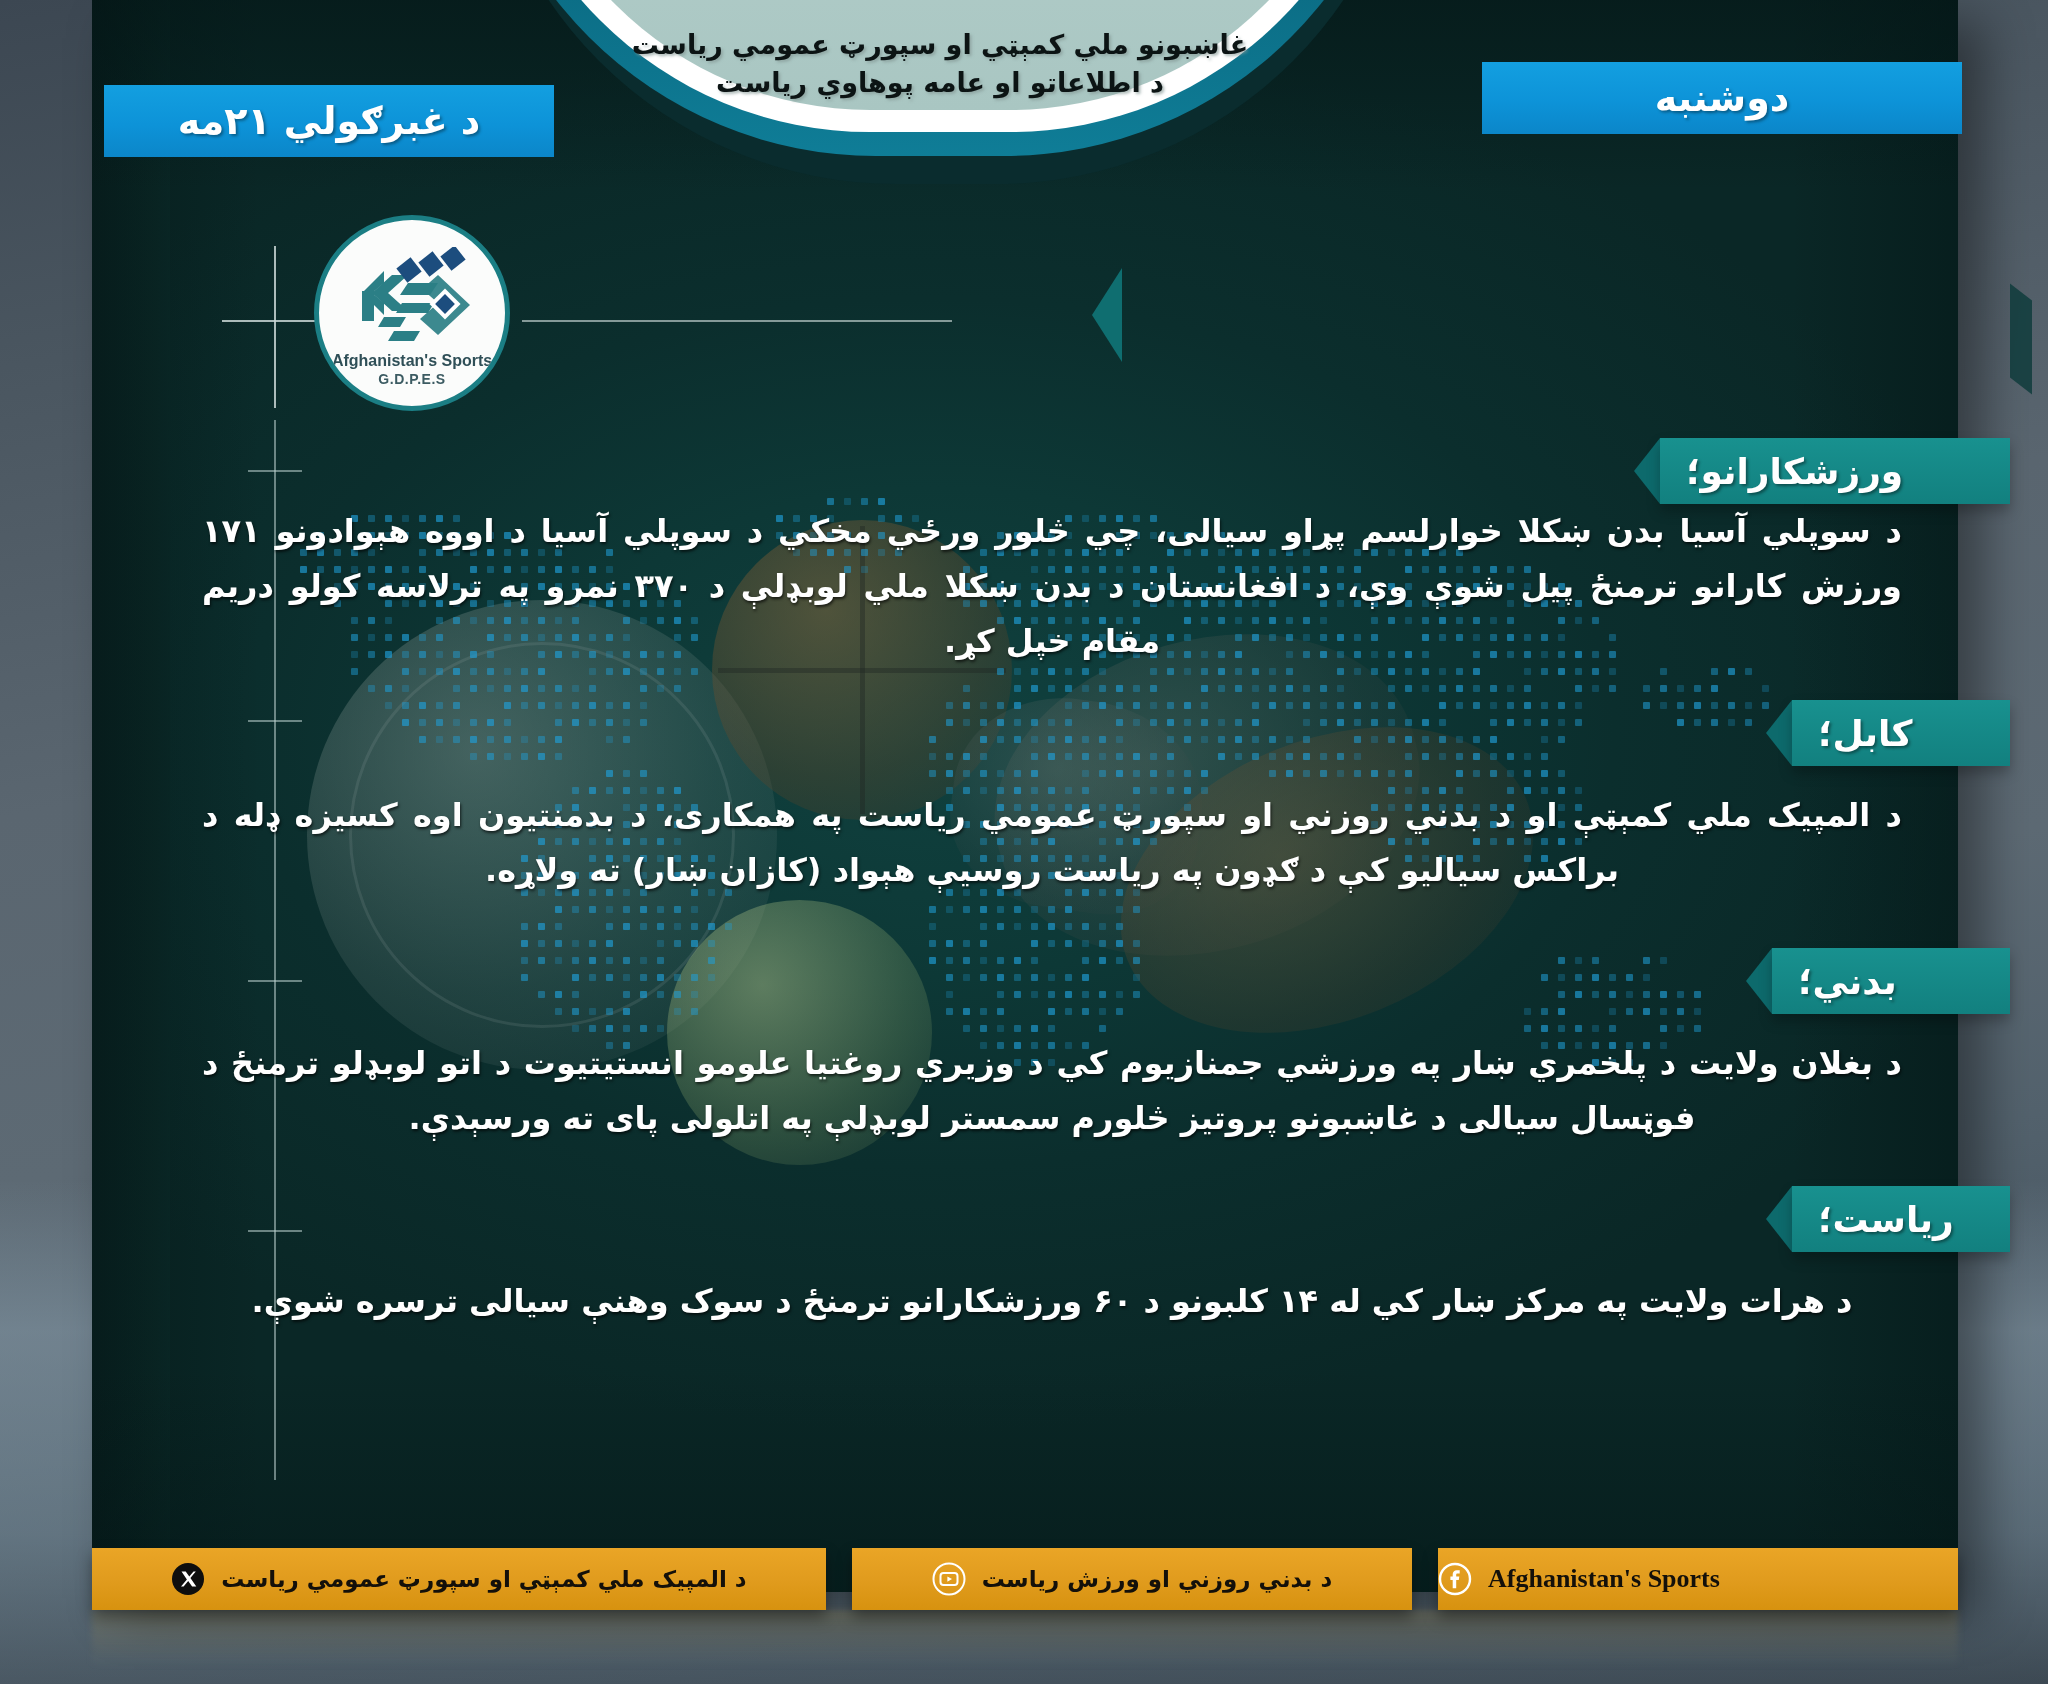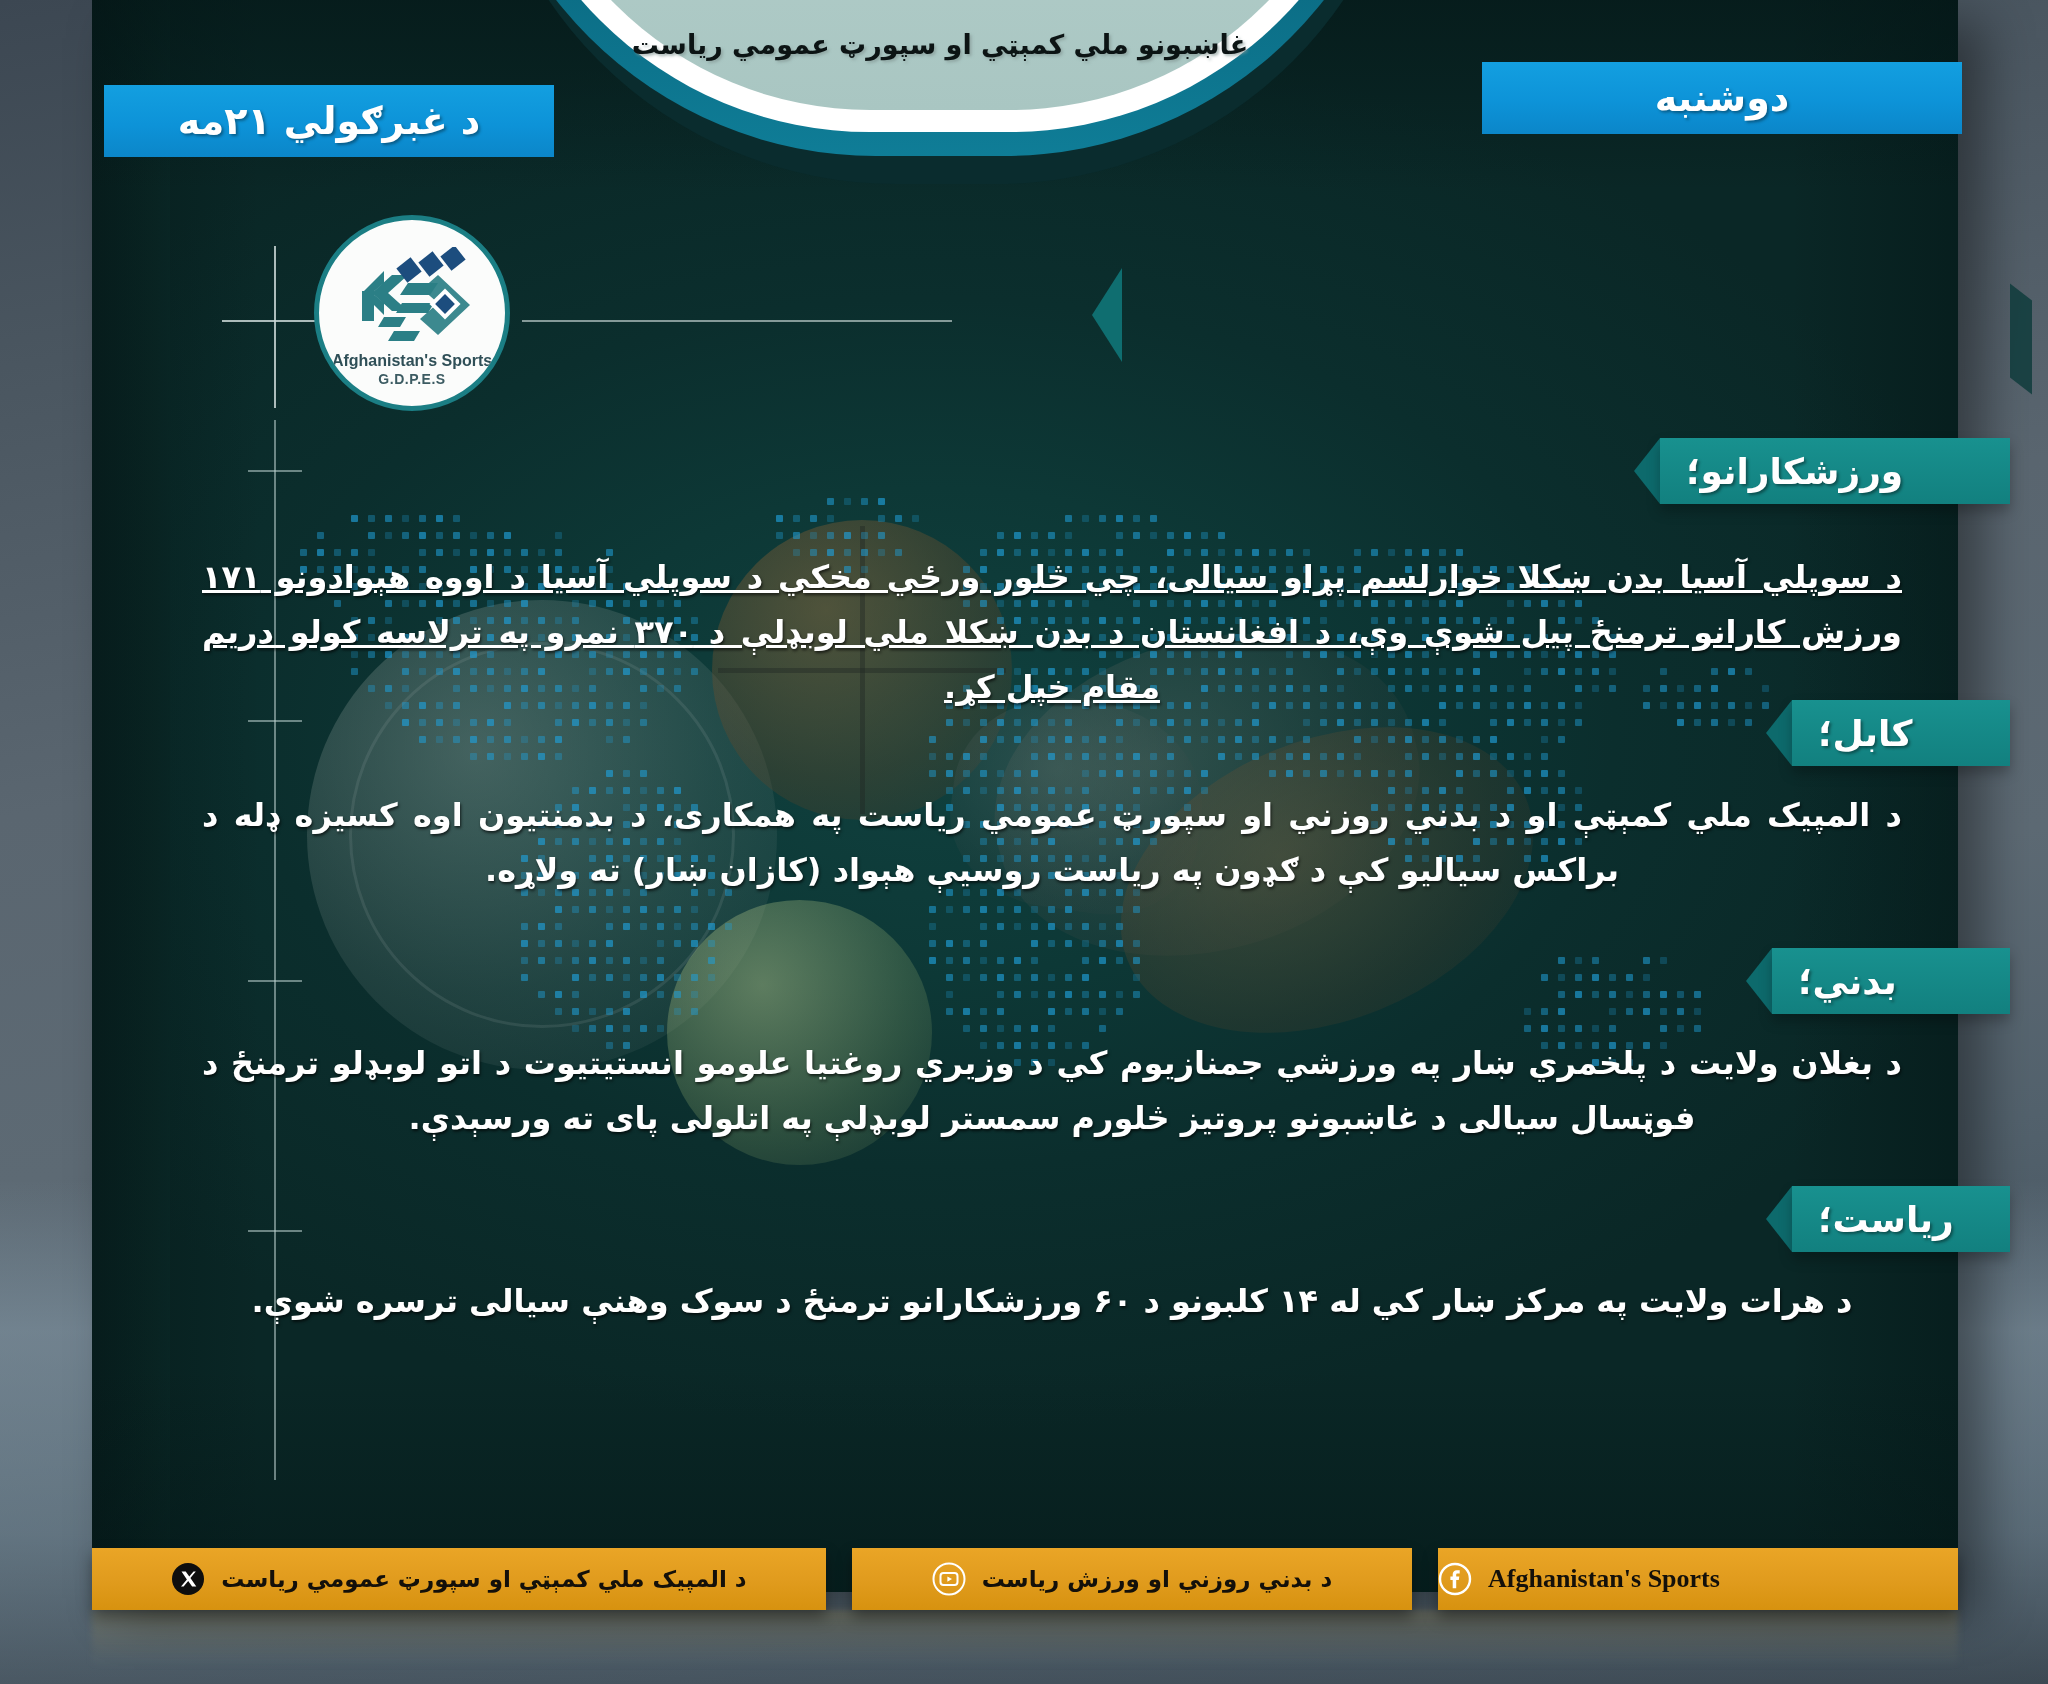--- a/index.html
+++ b/index.html
@@ -1511,6 +1511,7 @@
     <div id="header-arc-inner">
       <div id="header-title">
         <div>غاښبونو ملي کمېټي او سپورټ عمومي ریاست</div>
+        <div>د اطلاعاتو او عامه پوهاوي ریاست</div>
       </div>
     </div>
   </div>

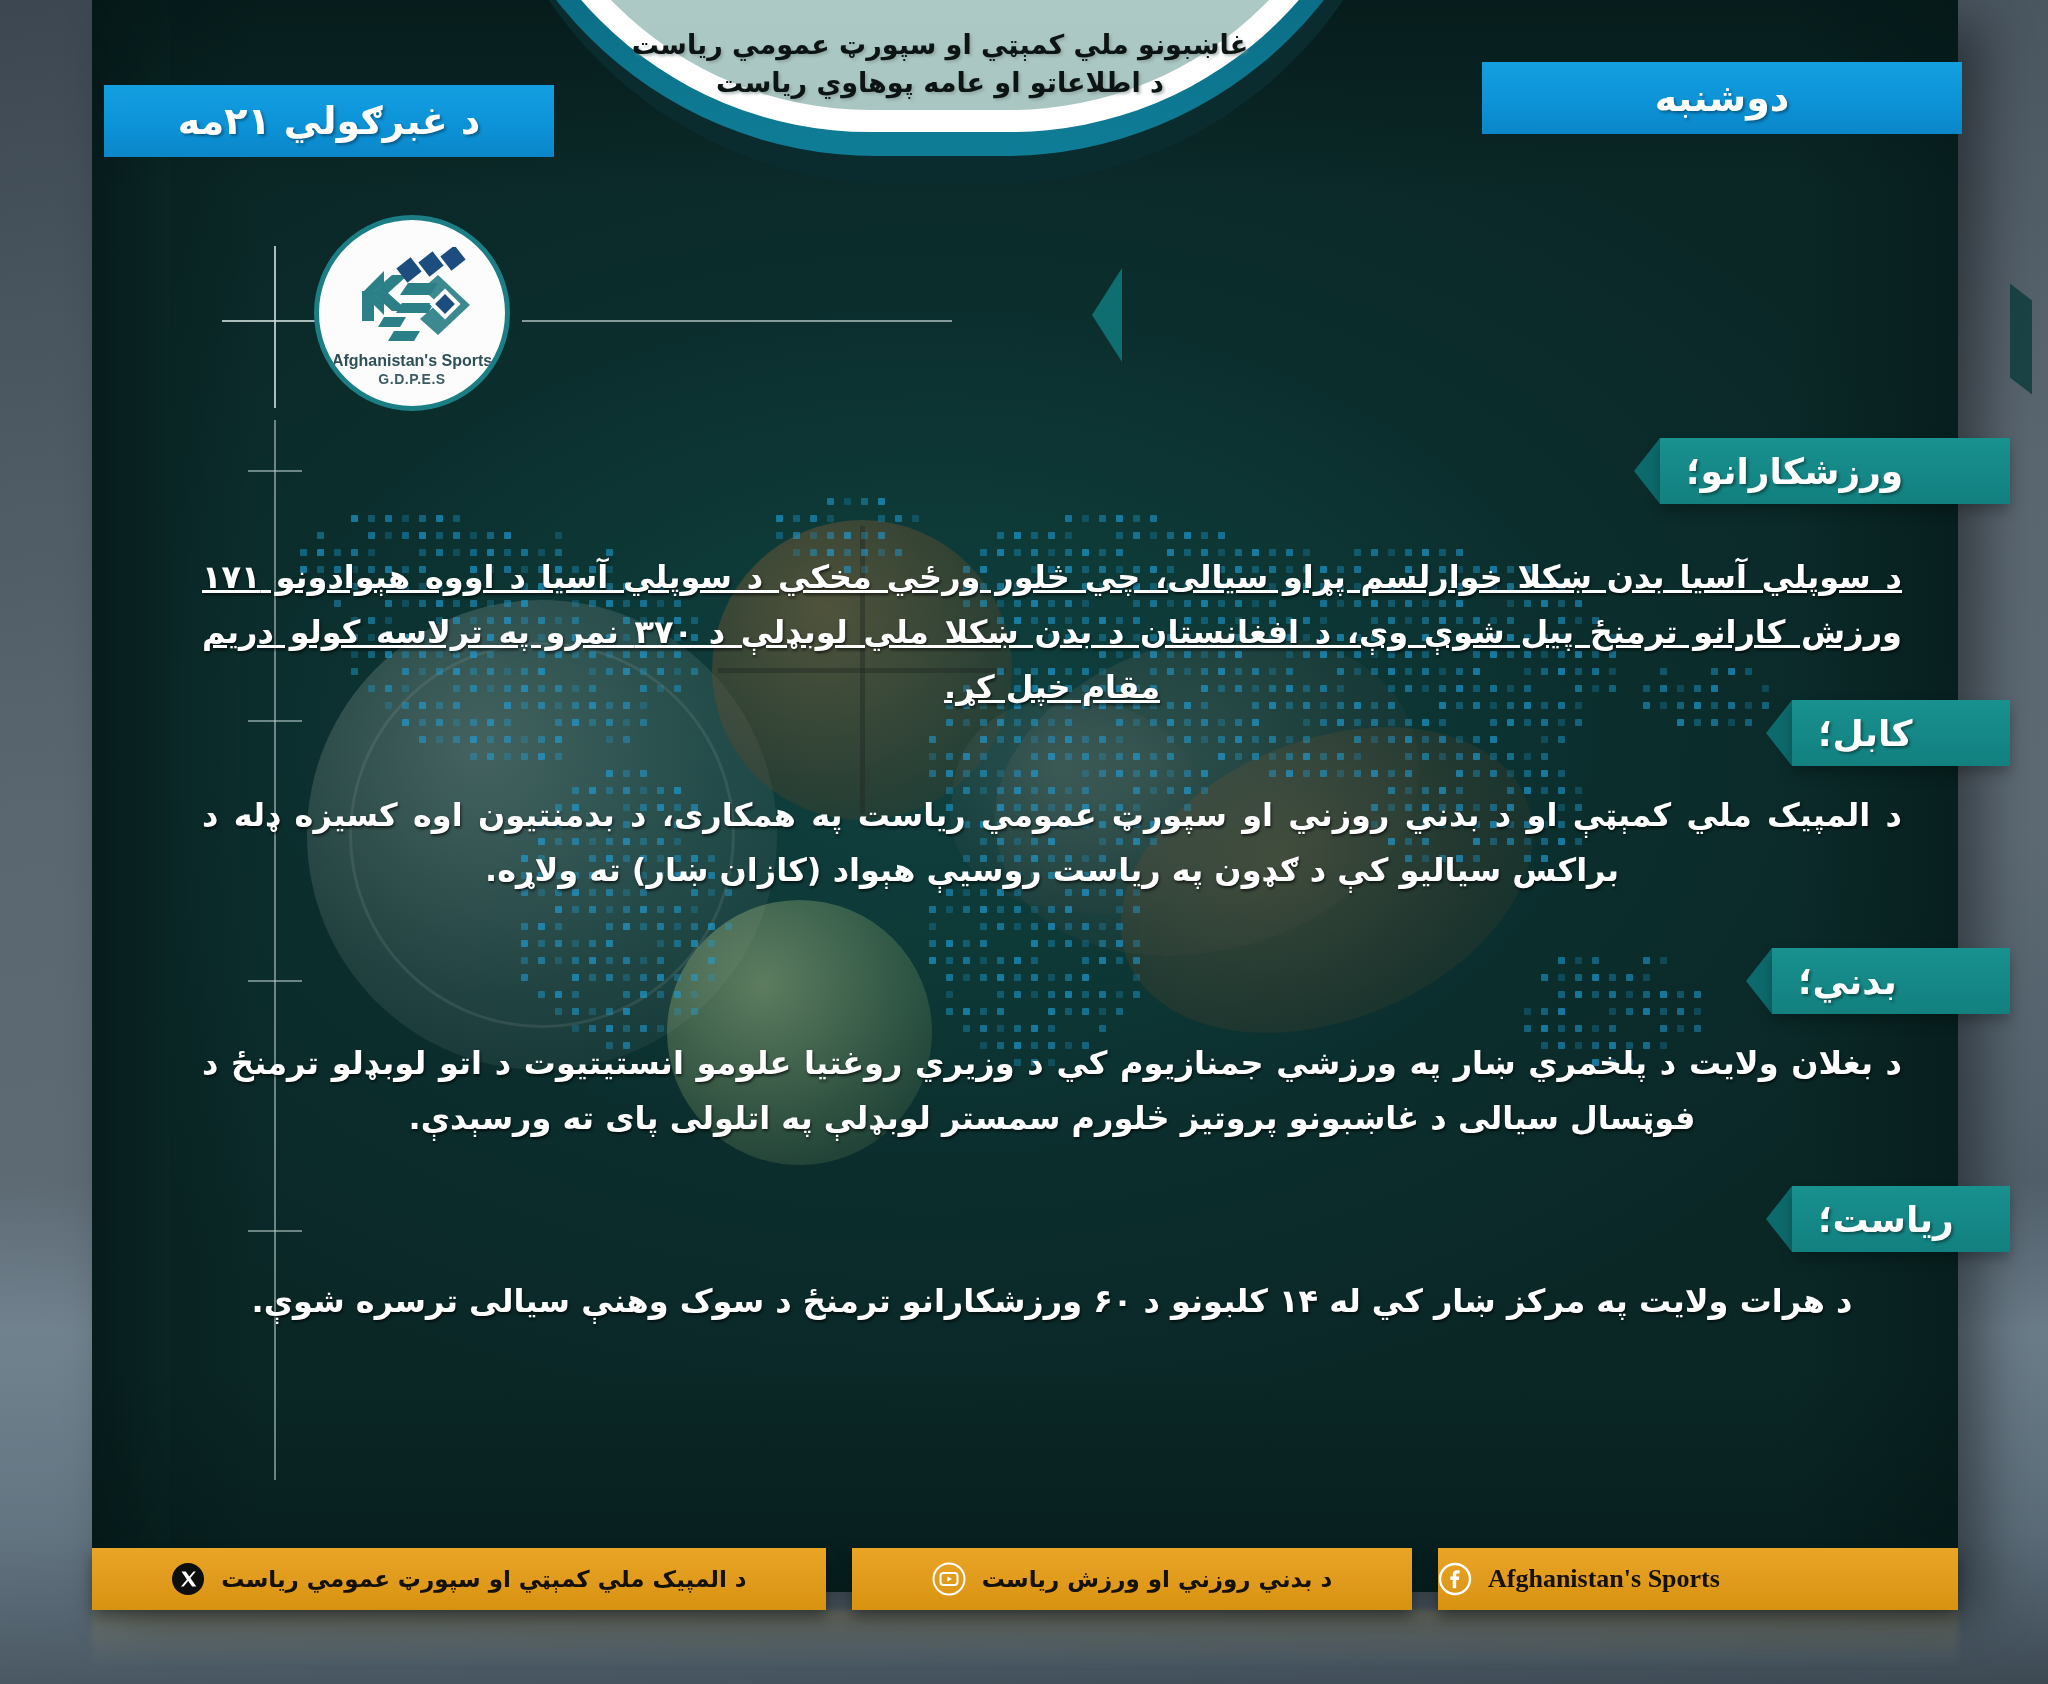--- a/index.html
+++ b/index.html
@@ -1491,7 +1491,7 @@
     <div id="sections-host">
         <div class="section-tag-notch" style="left: 1542px; top: 438px;"></div>
         <div class="section-tag" style="left: 1568px; top: 438px; width: 350px;">ورزشکارانو؛</div>
-        <div class="section-body" style="left: 110px; top: 550px; width: 1700px; text-decoration: underline;">د سوپلي آسیا بدن ښکلا خوارلسم پړاو سیالی، چي څلور ورځي مخکي د سوپلي آسیا د اووه هېوادونو ۱۷۱ ورزش کارانو ترمنځ پیل شوې وې، د افغانستان د بدن ښکلا ملي لوبډلې د ۳۷۰ نمرو په ترلاسه کولو دریم مقام خپل کړ.</div>
+        <div class="section-body" style="left: 110px; top: 504px; width: 1700px;">د سوپلي آسیا بدن ښکلا خوارلسم پړاو سیالی، چي څلور ورځي مخکي د سوپلي آسیا د اووه هېوادونو ۱۷۱ ورزش کارانو ترمنځ پیل شوې وې، د افغانستان د بدن ښکلا ملي لوبډلې د ۳۷۰ نمرو په ترلاسه کولو دریم مقام خپل کړ.</div>
         <div class="section-tag-notch" style="left: 1674px; top: 700px;"></div>
         <div class="section-tag" style="left: 1700px; top: 700px; width: 218px;">کابل؛</div>
         <div class="section-body" style="left: 110px; top: 788px; width: 1700px;">د المپیک ملي کمېټې او د بدني روزني او سپورټ عمومي ریاست په همکاری، د بدمنتیون اوه کسیزه ډله د براکس سیالیو کې د ګډون په ریاست روسیې هېواد (کازان ښار) ته ولاړه.</div>

